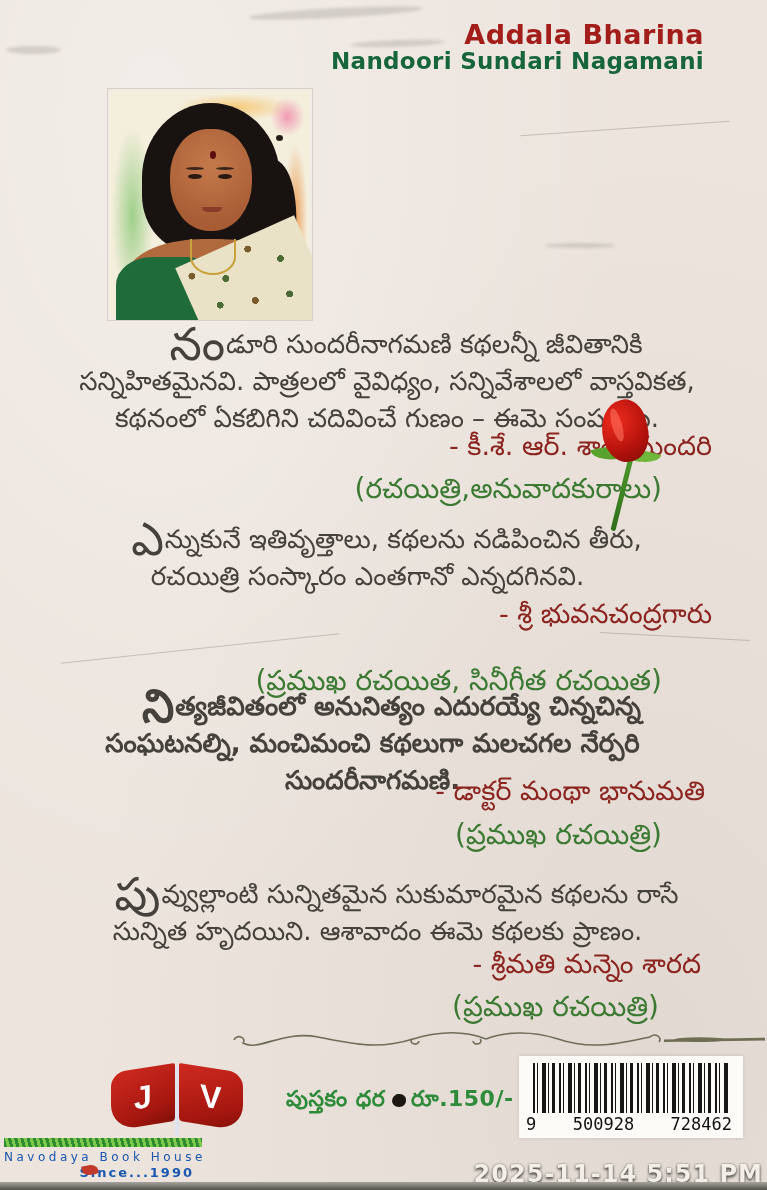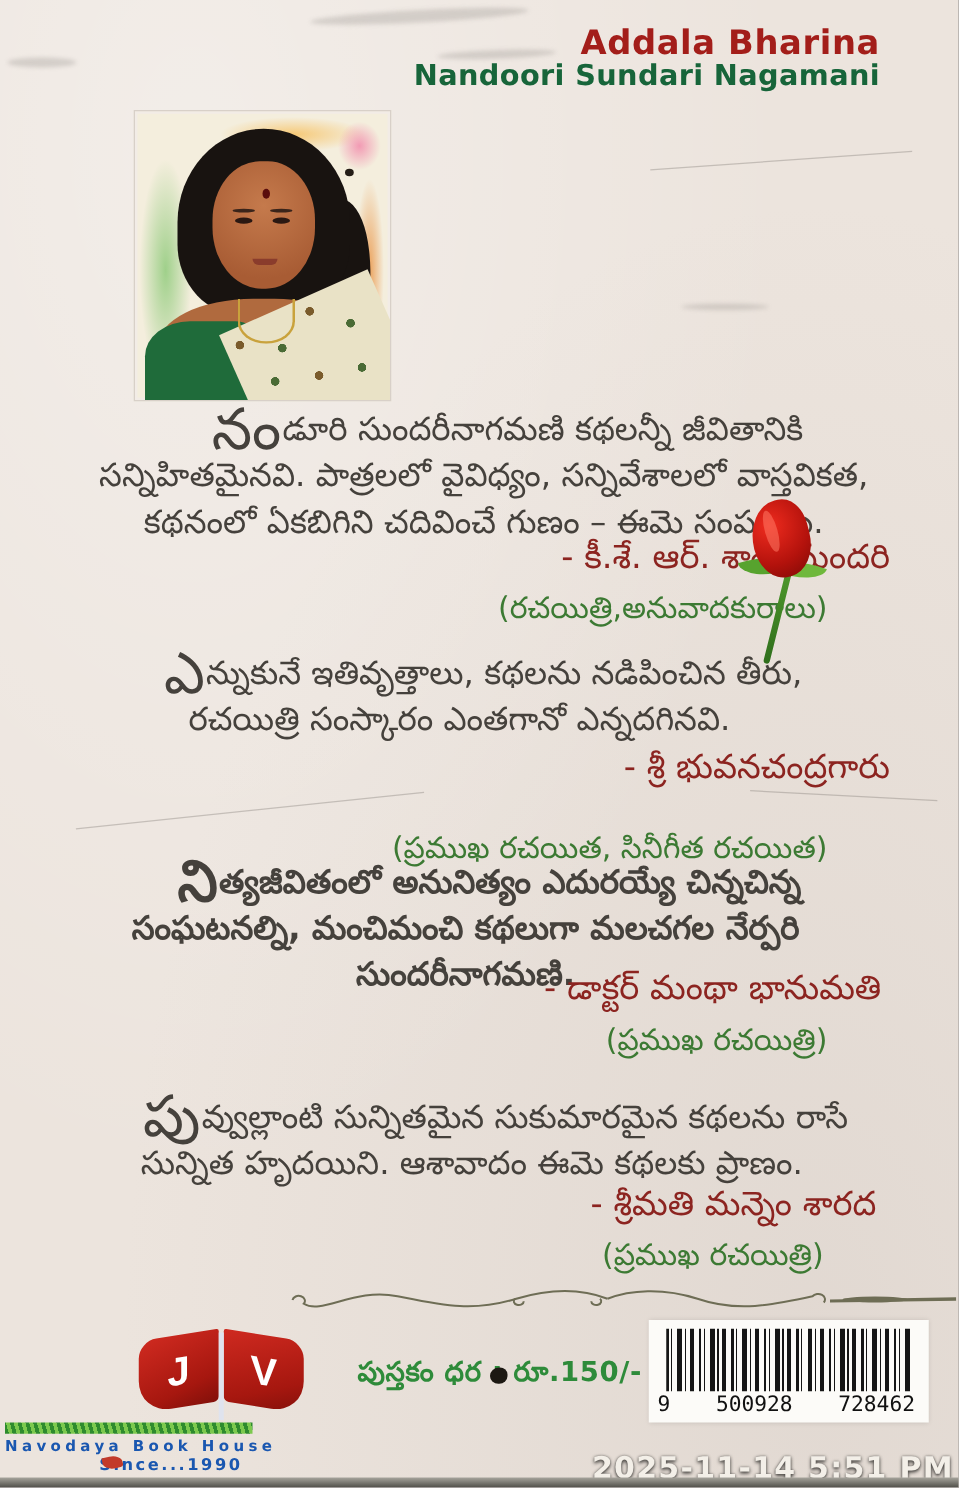--- a/index.html
+++ b/index.html
@@ -56,7 +56,7 @@
   .quote{position:absolute;font-size:26px;line-height:37px;color:#45413c;text-indent:38px;text-align:center;}
   .q-lead{font-size:46px;line-height:20px;vertical-align:-7px;letter-spacing:1px;}
   .attr-name{position:absolute;color:#8c2420;font-size:27px;white-space:nowrap;}
-  .attr-role{position:absolute;color:#3c7a33;font-size:24px;white-space:nowrap;}
+  .attr-role{position:absolute;color:#3c7a33;font-size:28px;white-space:nowrap;}
   
   .rose{position:absolute;left:586px;top:400px;width:84px;height:132px;pointer-events:none;}
   .rose .stem{position:absolute;left:34px;top:52px;width:5px;height:80px;transform:rotate(14deg);

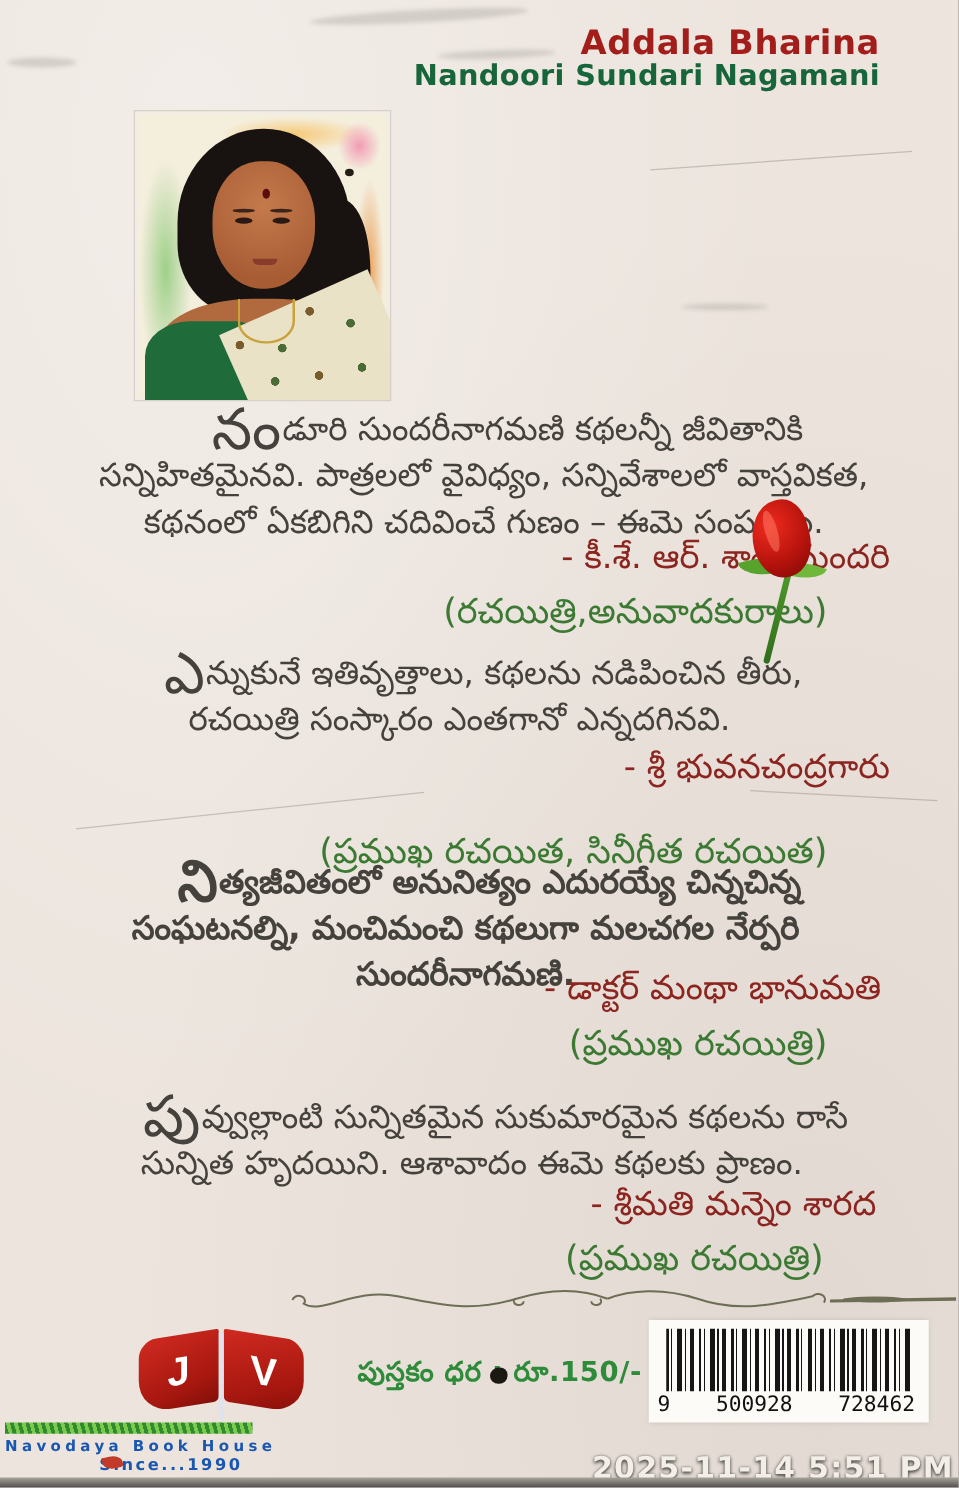--- a/index.html
+++ b/index.html
@@ -101,7 +101,7 @@
     text-shadow:1px 1px 0 #eaf5e4;}
   .wm-grass{width:198px;height:9px;margin-top:-3px;
     background:repeating-linear-gradient(75deg,#2e8b2e 0 3px,#7cc94e 3px 6px);}
-  .wm-store{color:#1a57b0;font-size:12px;font-weight:bold;letter-spacing:3.5px;margin-top:3px;white-space:nowrap;}
+  .wm-store{color:#1a57b0;font-size:12px;font-weight:normal;letter-spacing:3.5px;margin-top:3px;white-space:nowrap;}
   .wm-since{position:relative;color:#1a57b0;font-size:13px;font-weight:bold;letter-spacing:2px;
     width:190px;text-align:right;margin-top:1px;}
   .wm-brush{position:absolute;left:78px;top:0;width:16px;height:10px;background:#c23a2a;

